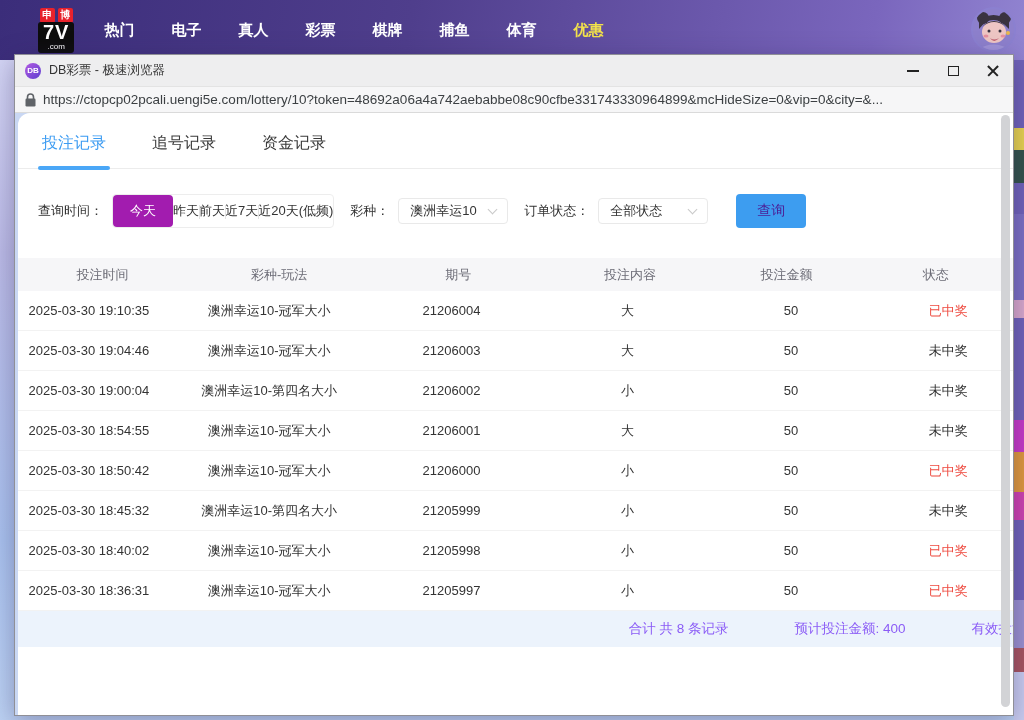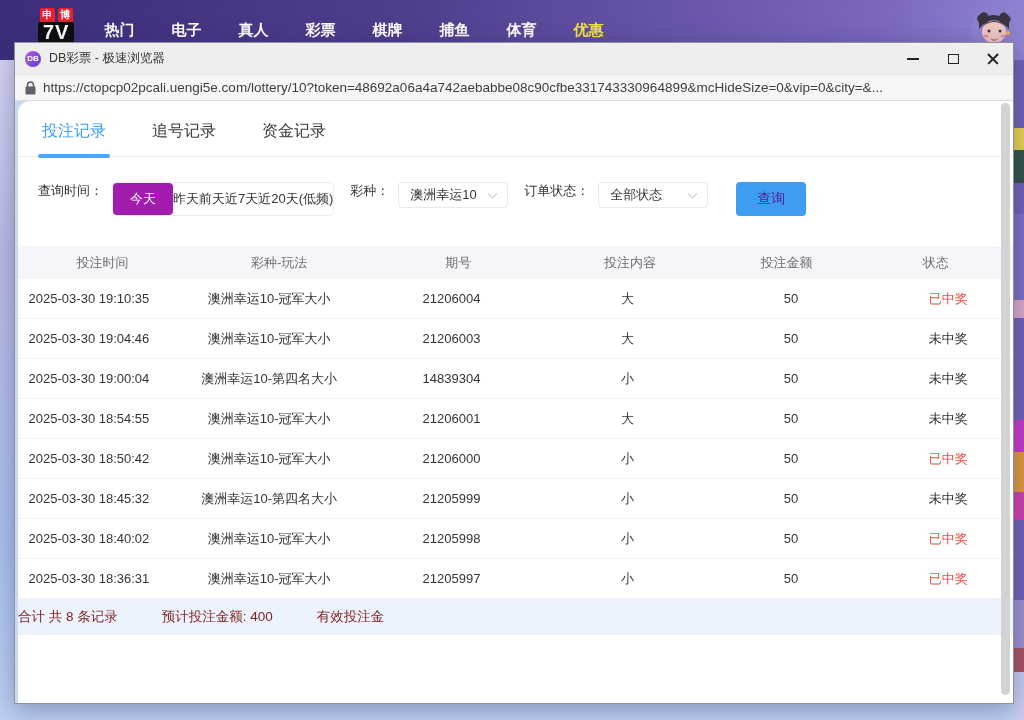--- a/index.html
+++ b/index.html
@@ -32,7 +32,7 @@
   .peek-strip div { width:100%; }
 
   
-  .bwindow { position:absolute; left:14px; top:42px; width:1000px; height:662px;
+  .bwindow { position:absolute; left:14px; top:54px; width:1000px; height:662px;
     background:#fff; border:1px solid #8f8f96; box-shadow:0 6px 24px rgba(40,30,80,.35);
     display:flex; flex-direction:column; z-index:3; }
   .titlebar { height:31px; background:#eeeeef; display:flex; align-items:center;

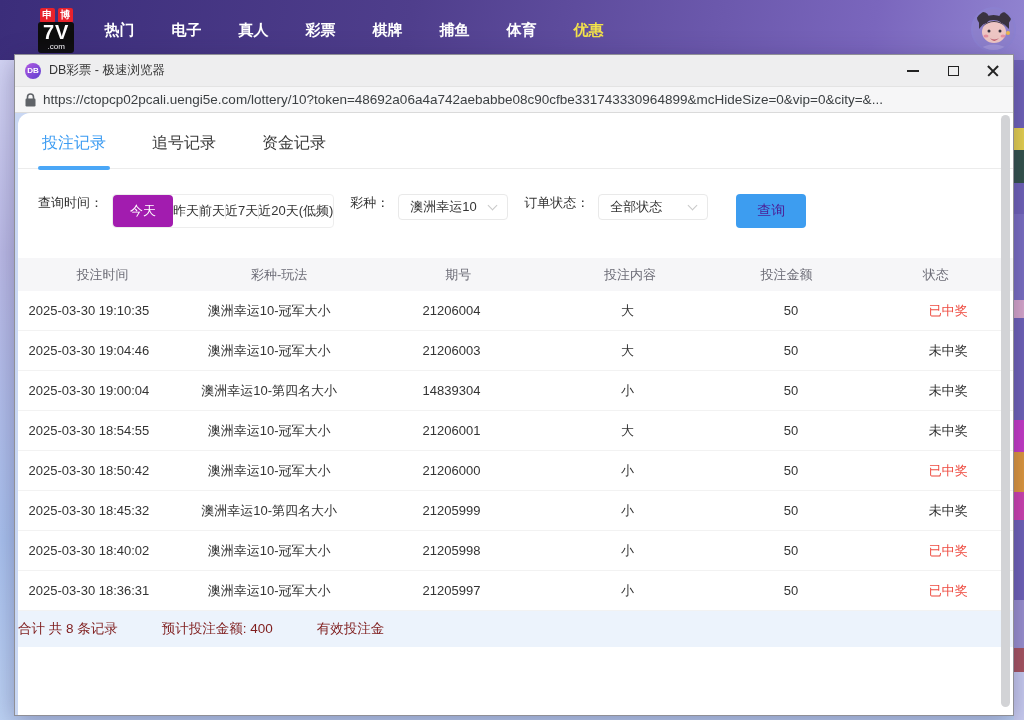--- a/index.html
+++ b/index.html
@@ -72,7 +72,7 @@
   .tab.active::after { content:""; position:absolute; left:-4px; right:-4px; bottom:-2px;
     height:4px; border-radius:3px; background:#4aa7f7; }
 
-  .filterrow { display:flex; padding:0 20px; margin-top:25px;
+  .filterrow { display:flex; align-items:center; padding:0 20px; margin-top:25px;
     font-size:13px; color:#333; }
   .flabel { margin-right:9px; }
   .seg-group { display:flex; border:1px solid #ededed; border-radius:4px; height:34px;

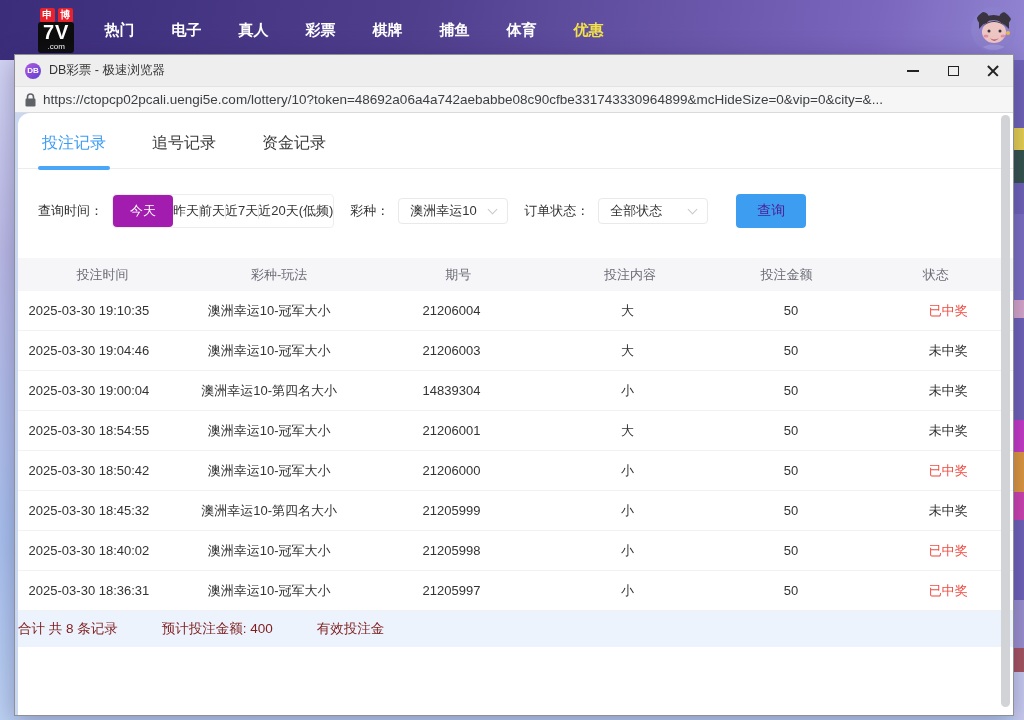--- a/index.html
+++ b/index.html
@@ -250,7 +250,7 @@
             <div class="trow">
               <div class="c c1">2025-03-30 19:00:04</div>
               <div class="c c2">澳洲幸运10-第四名大小</div>
-              <div class="c c3">14839304</div>
+              <div class="c c3">21206002</div>
               <div class="c c4">小</div>
               <div class="c c5">50</div>
               <div class="c c6">未中奖</div>

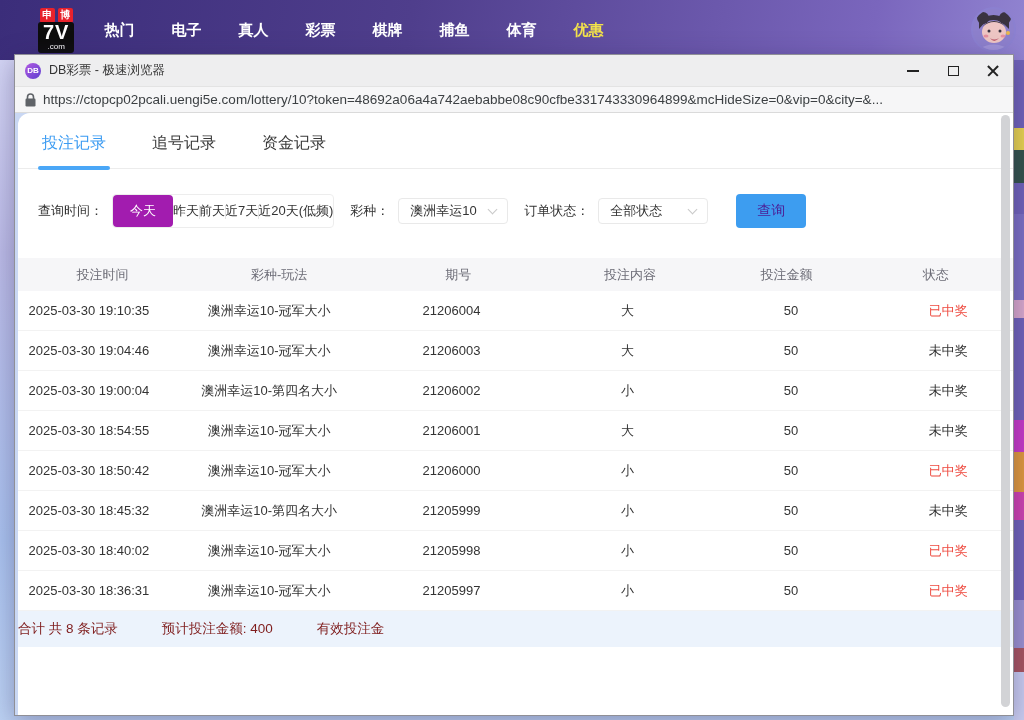--- a/index.html
+++ b/index.html
@@ -102,7 +102,7 @@
   .status-win { color:#ee4b40; }
 
   .tfoot { height:36px; background:#ecf3fc; display:flex; align-items:center;
-    justify-content:flex-start; gap:44px; font-size:13.5px; color:#7f1d1d;
+    justify-content:flex-end; gap:66px; font-size:13.5px; color:#8b5cf6;
     white-space:nowrap; overflow:hidden; }
   .tfoot span:last-child { margin-right:-26px; }
 </style>

